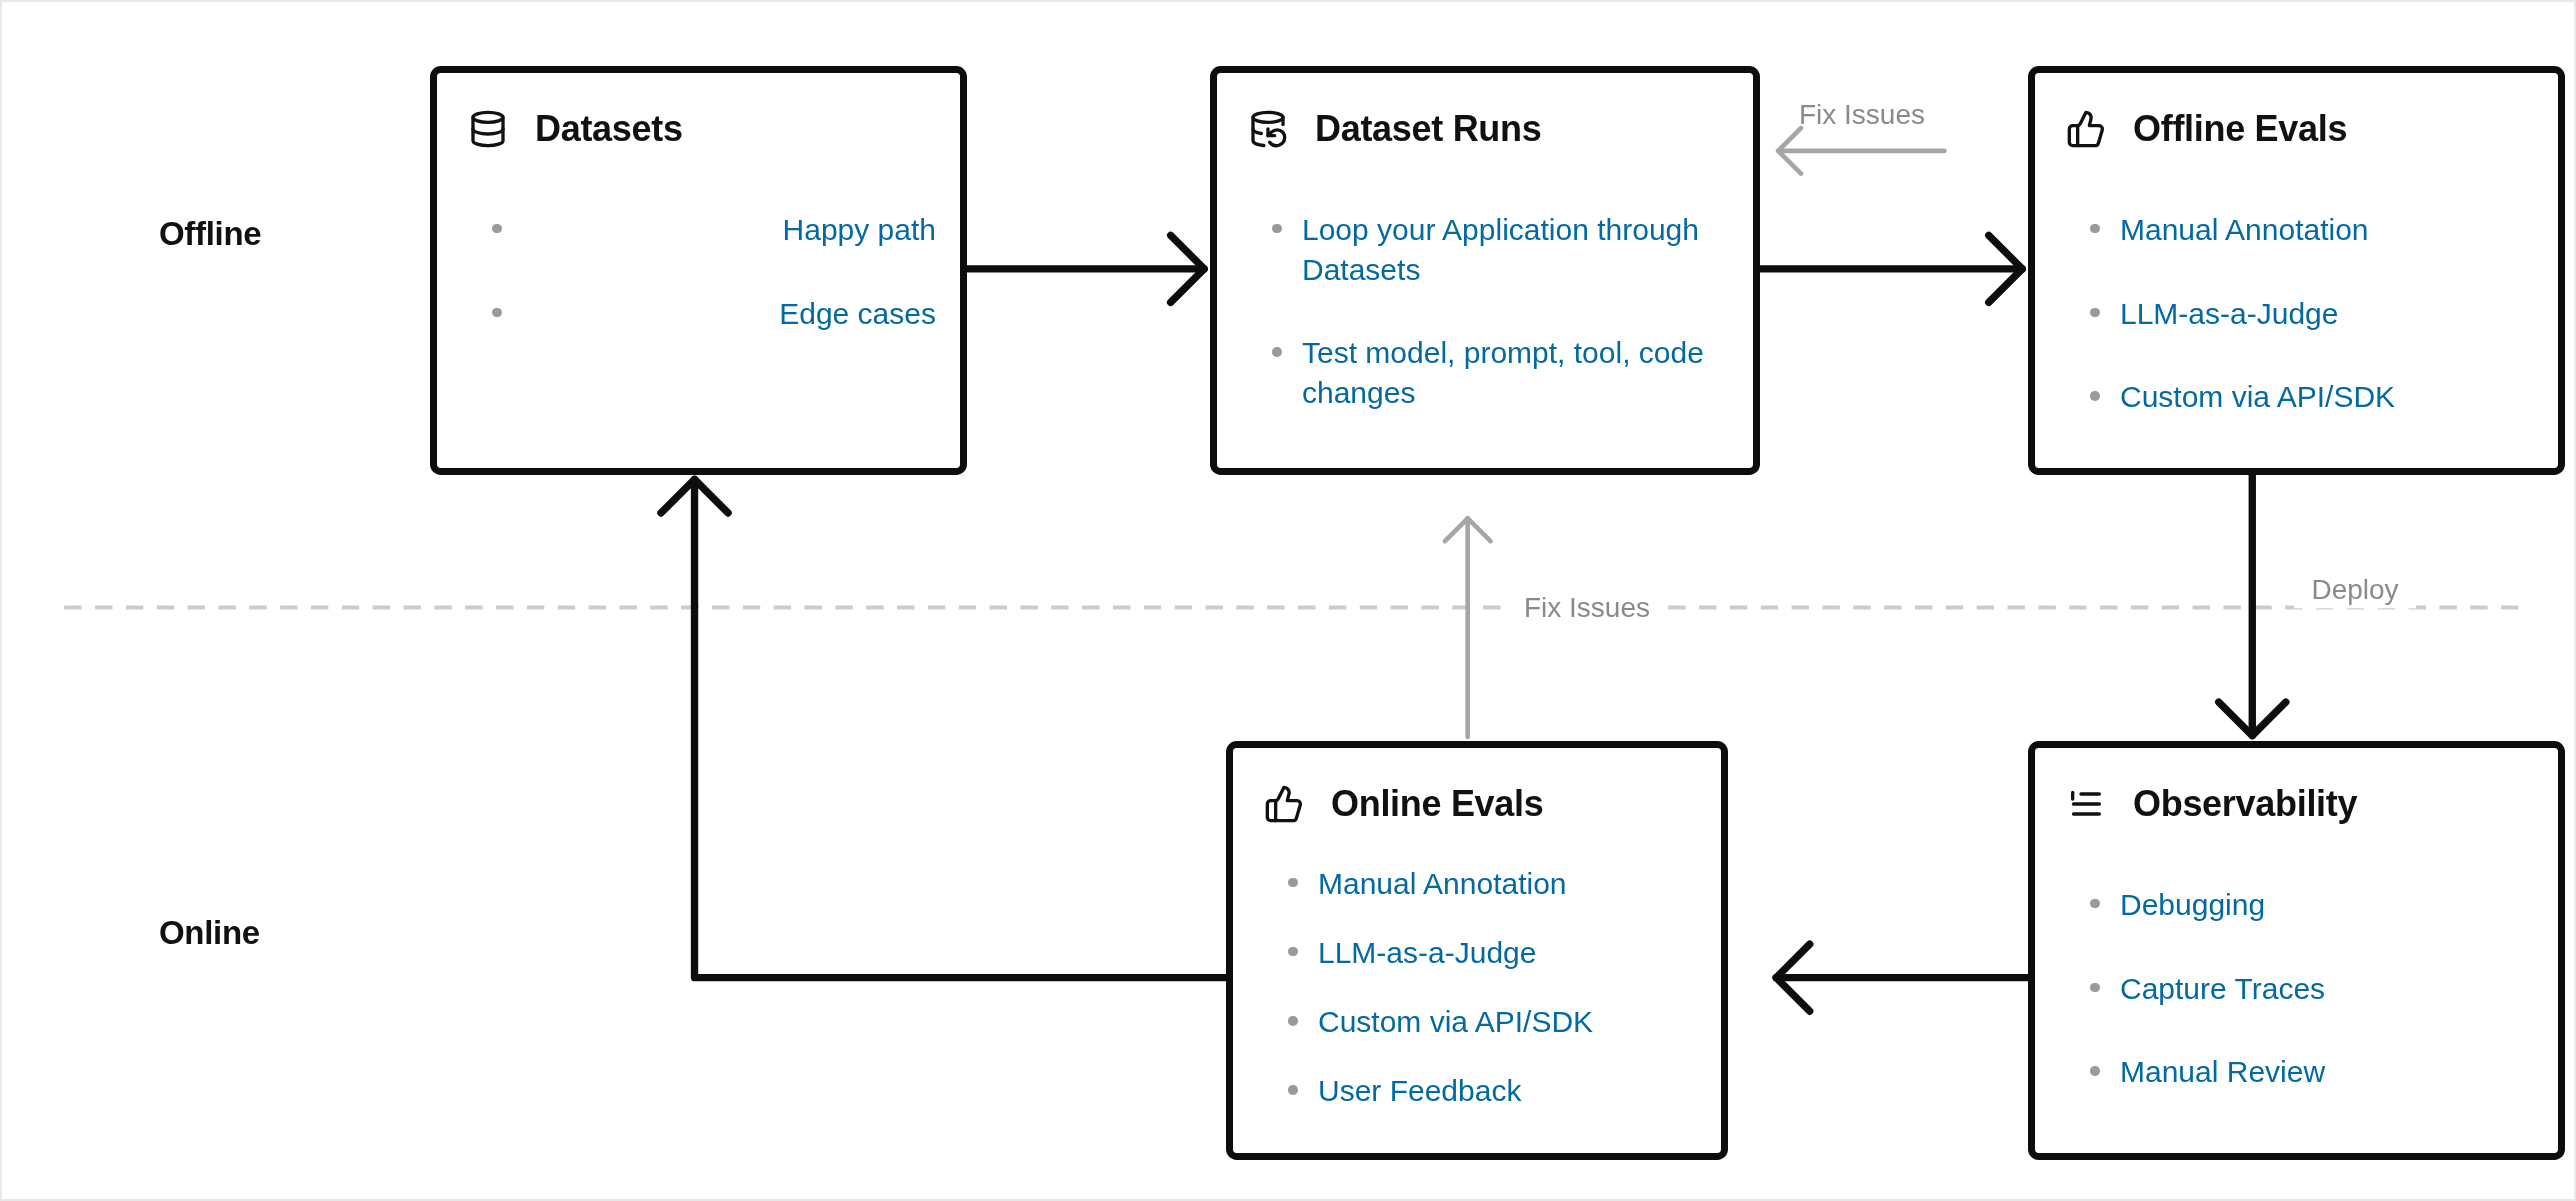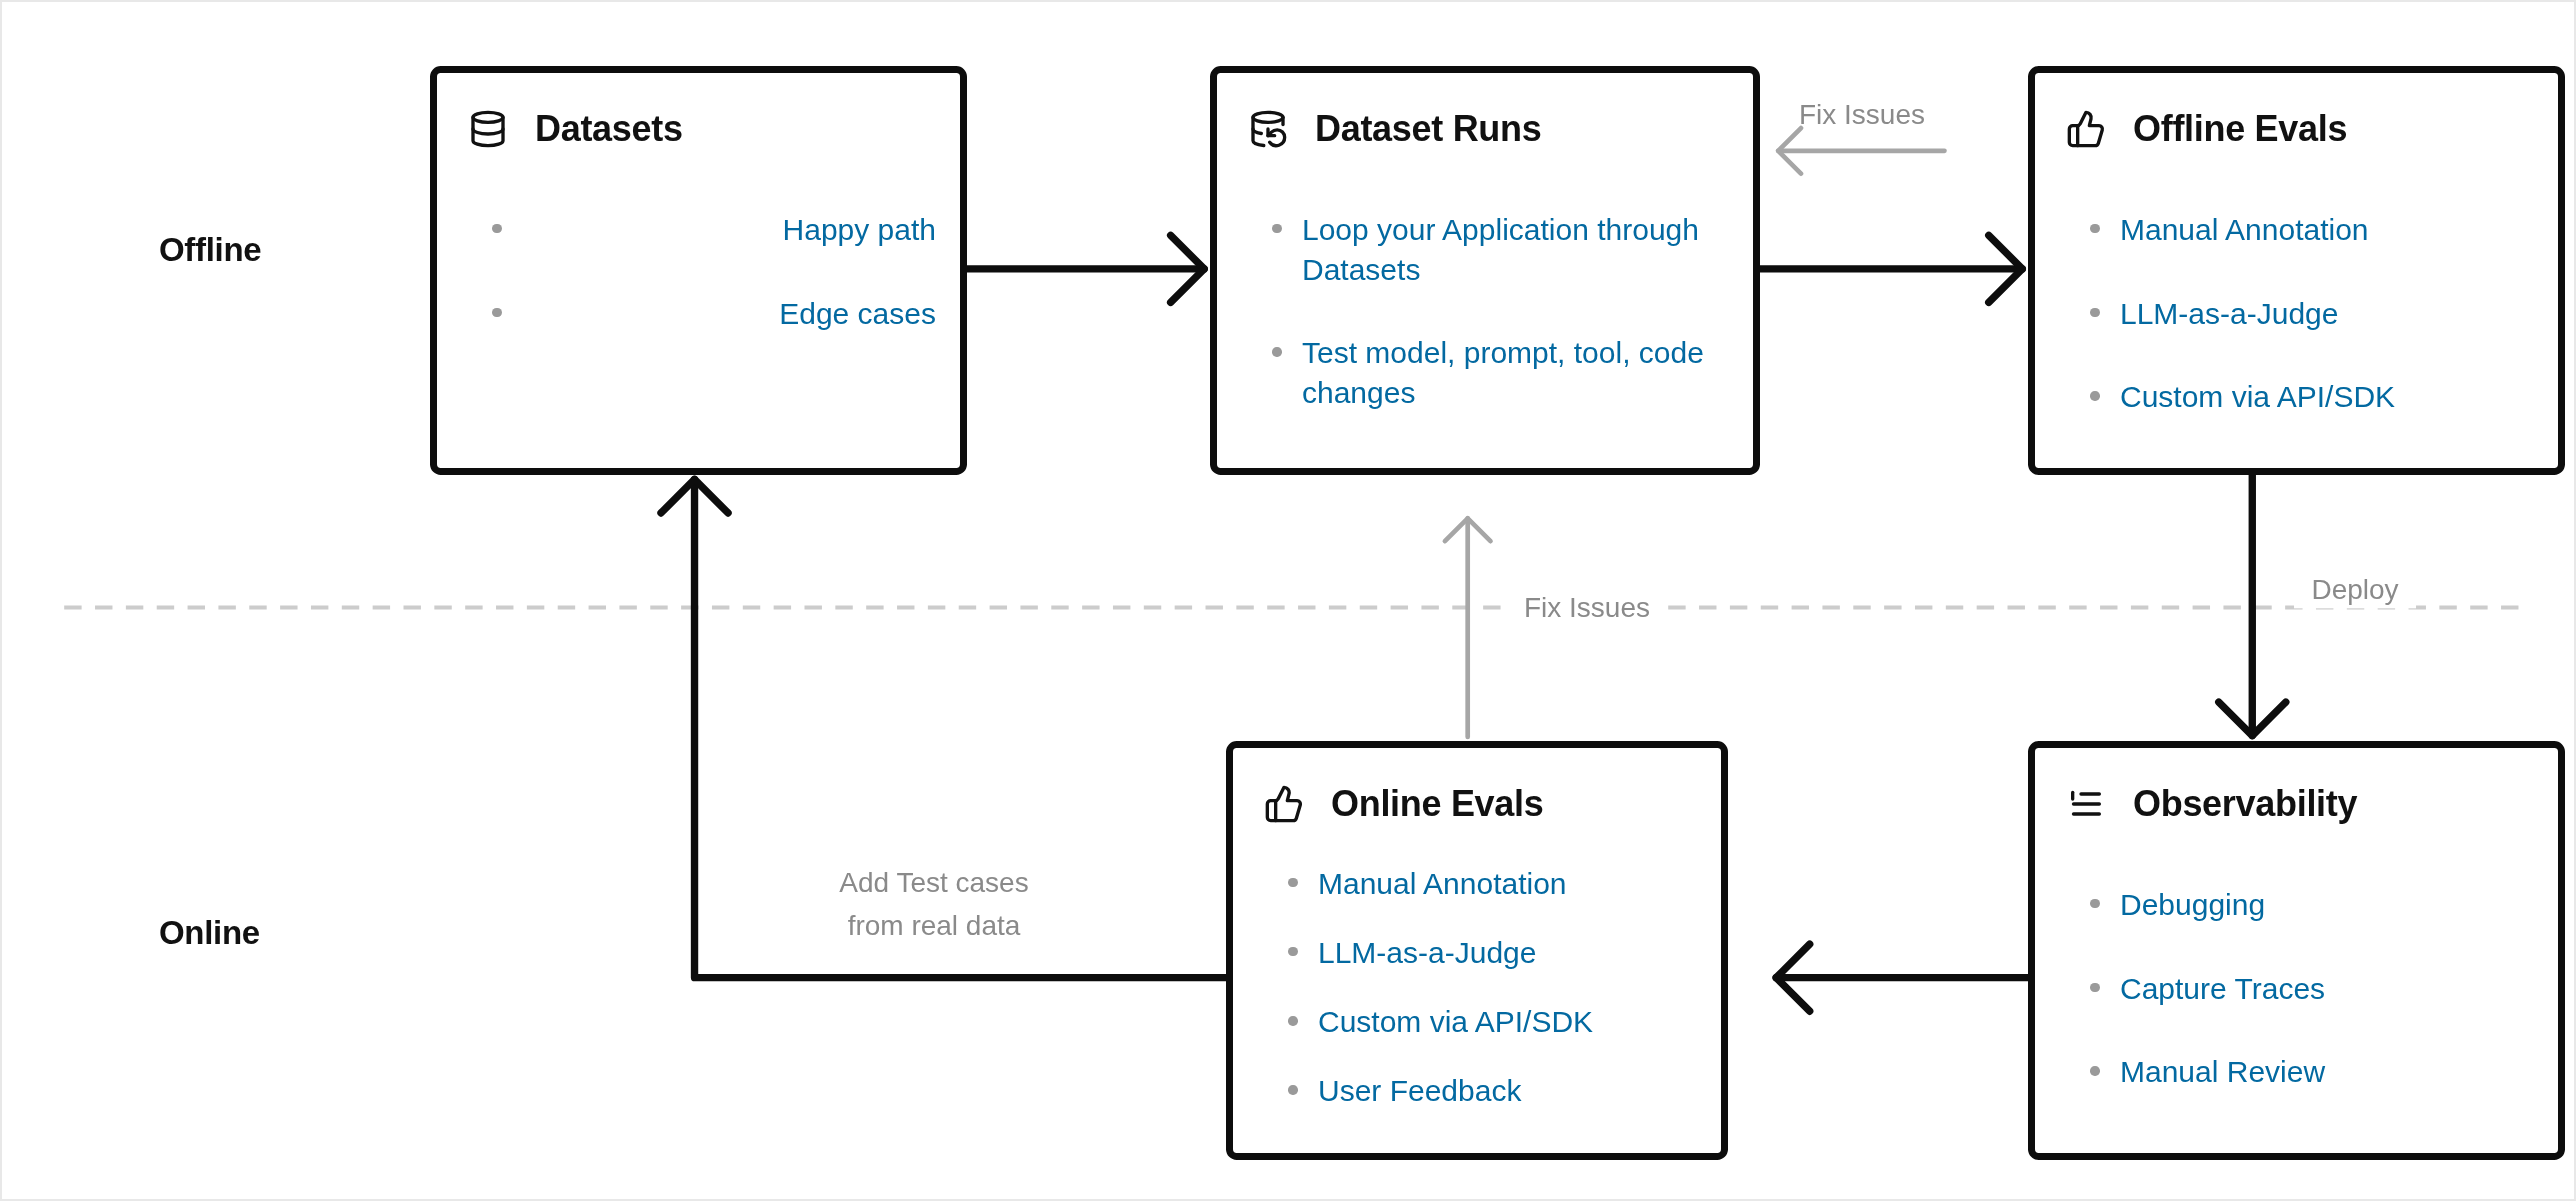--- a/index.html
+++ b/index.html
@@ -112,7 +112,7 @@
     <path d="M2185 1096 L2185 770" fill="none" stroke="#a6a6a6" stroke-width="7" stroke-linecap="round" marker-end="url(#chevGray)"></path>
   </svg>
 
-  <div class="lane-label" style="left:157px; top:229px;">Offline</div>
+  <div class="lane-label" style="left:157px; top:213px;">Offline</div>
   <div class="lane-label" style="left:157px; top:912px;">Online</div>
 
   <div class="node" style="left:428px; top:64px; width:537px; height:409px;text-align:right;">

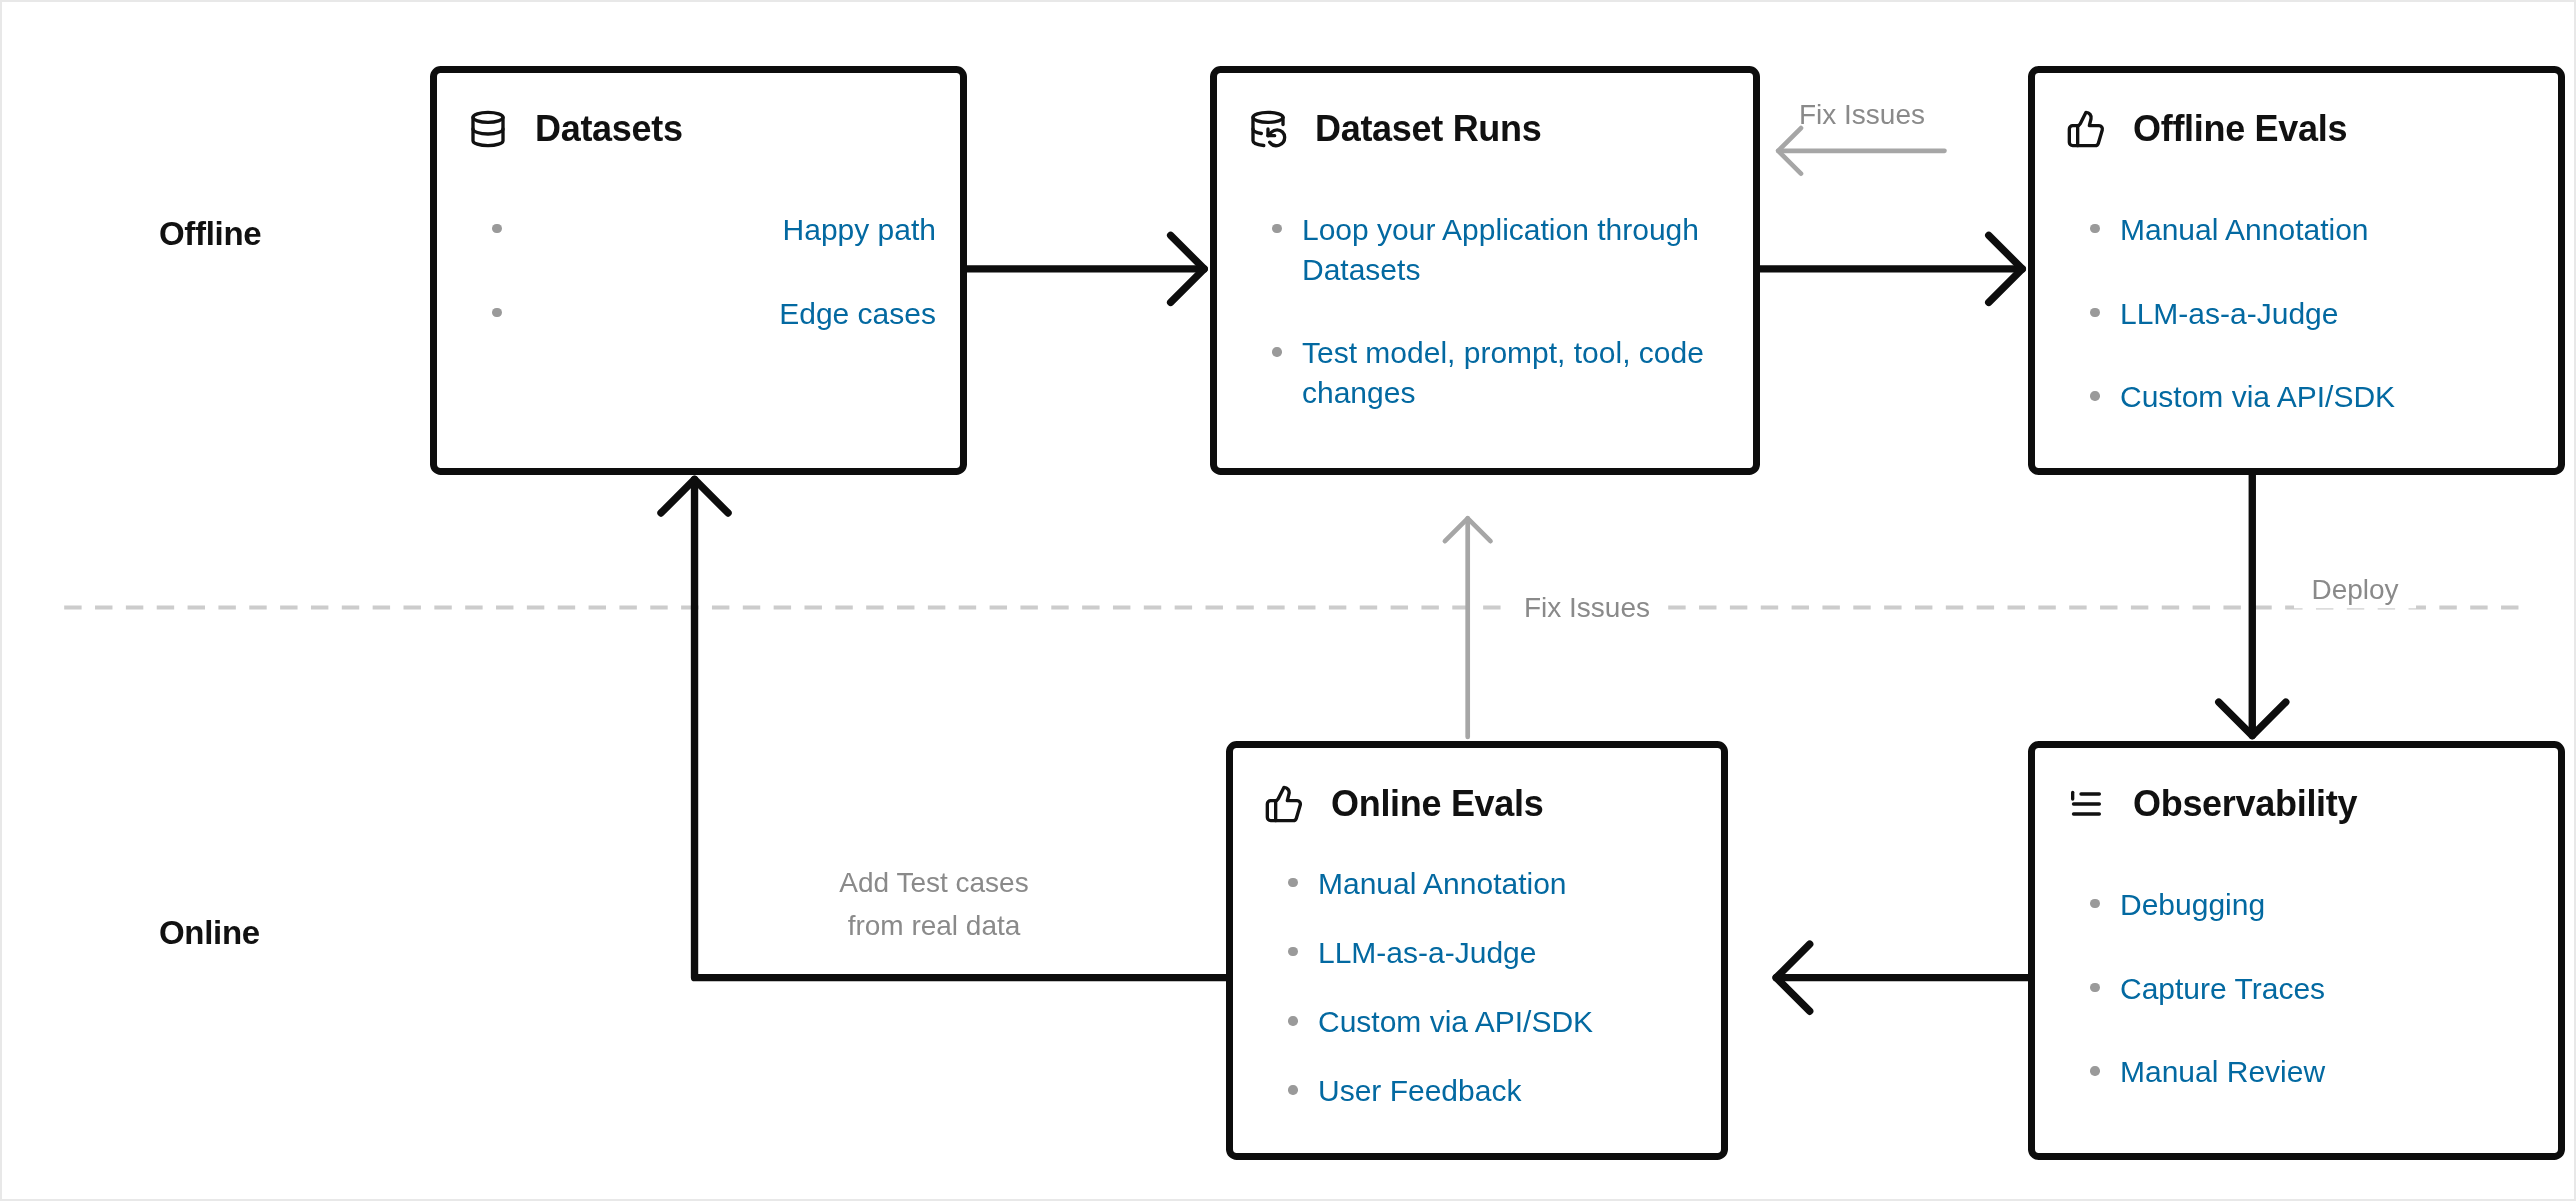--- a/index.html
+++ b/index.html
@@ -212,10 +212,6 @@
 
   <div class="edge-label" style="left:2353px; top:588px;">Deploy</div>
 
-  <div class="edge-label no-mask two-line" style="left:932px; top:902px;">
-    <div>Add Test cases</div>
-    <div>from real data</div>
-  </div>
 
 </div>
 

